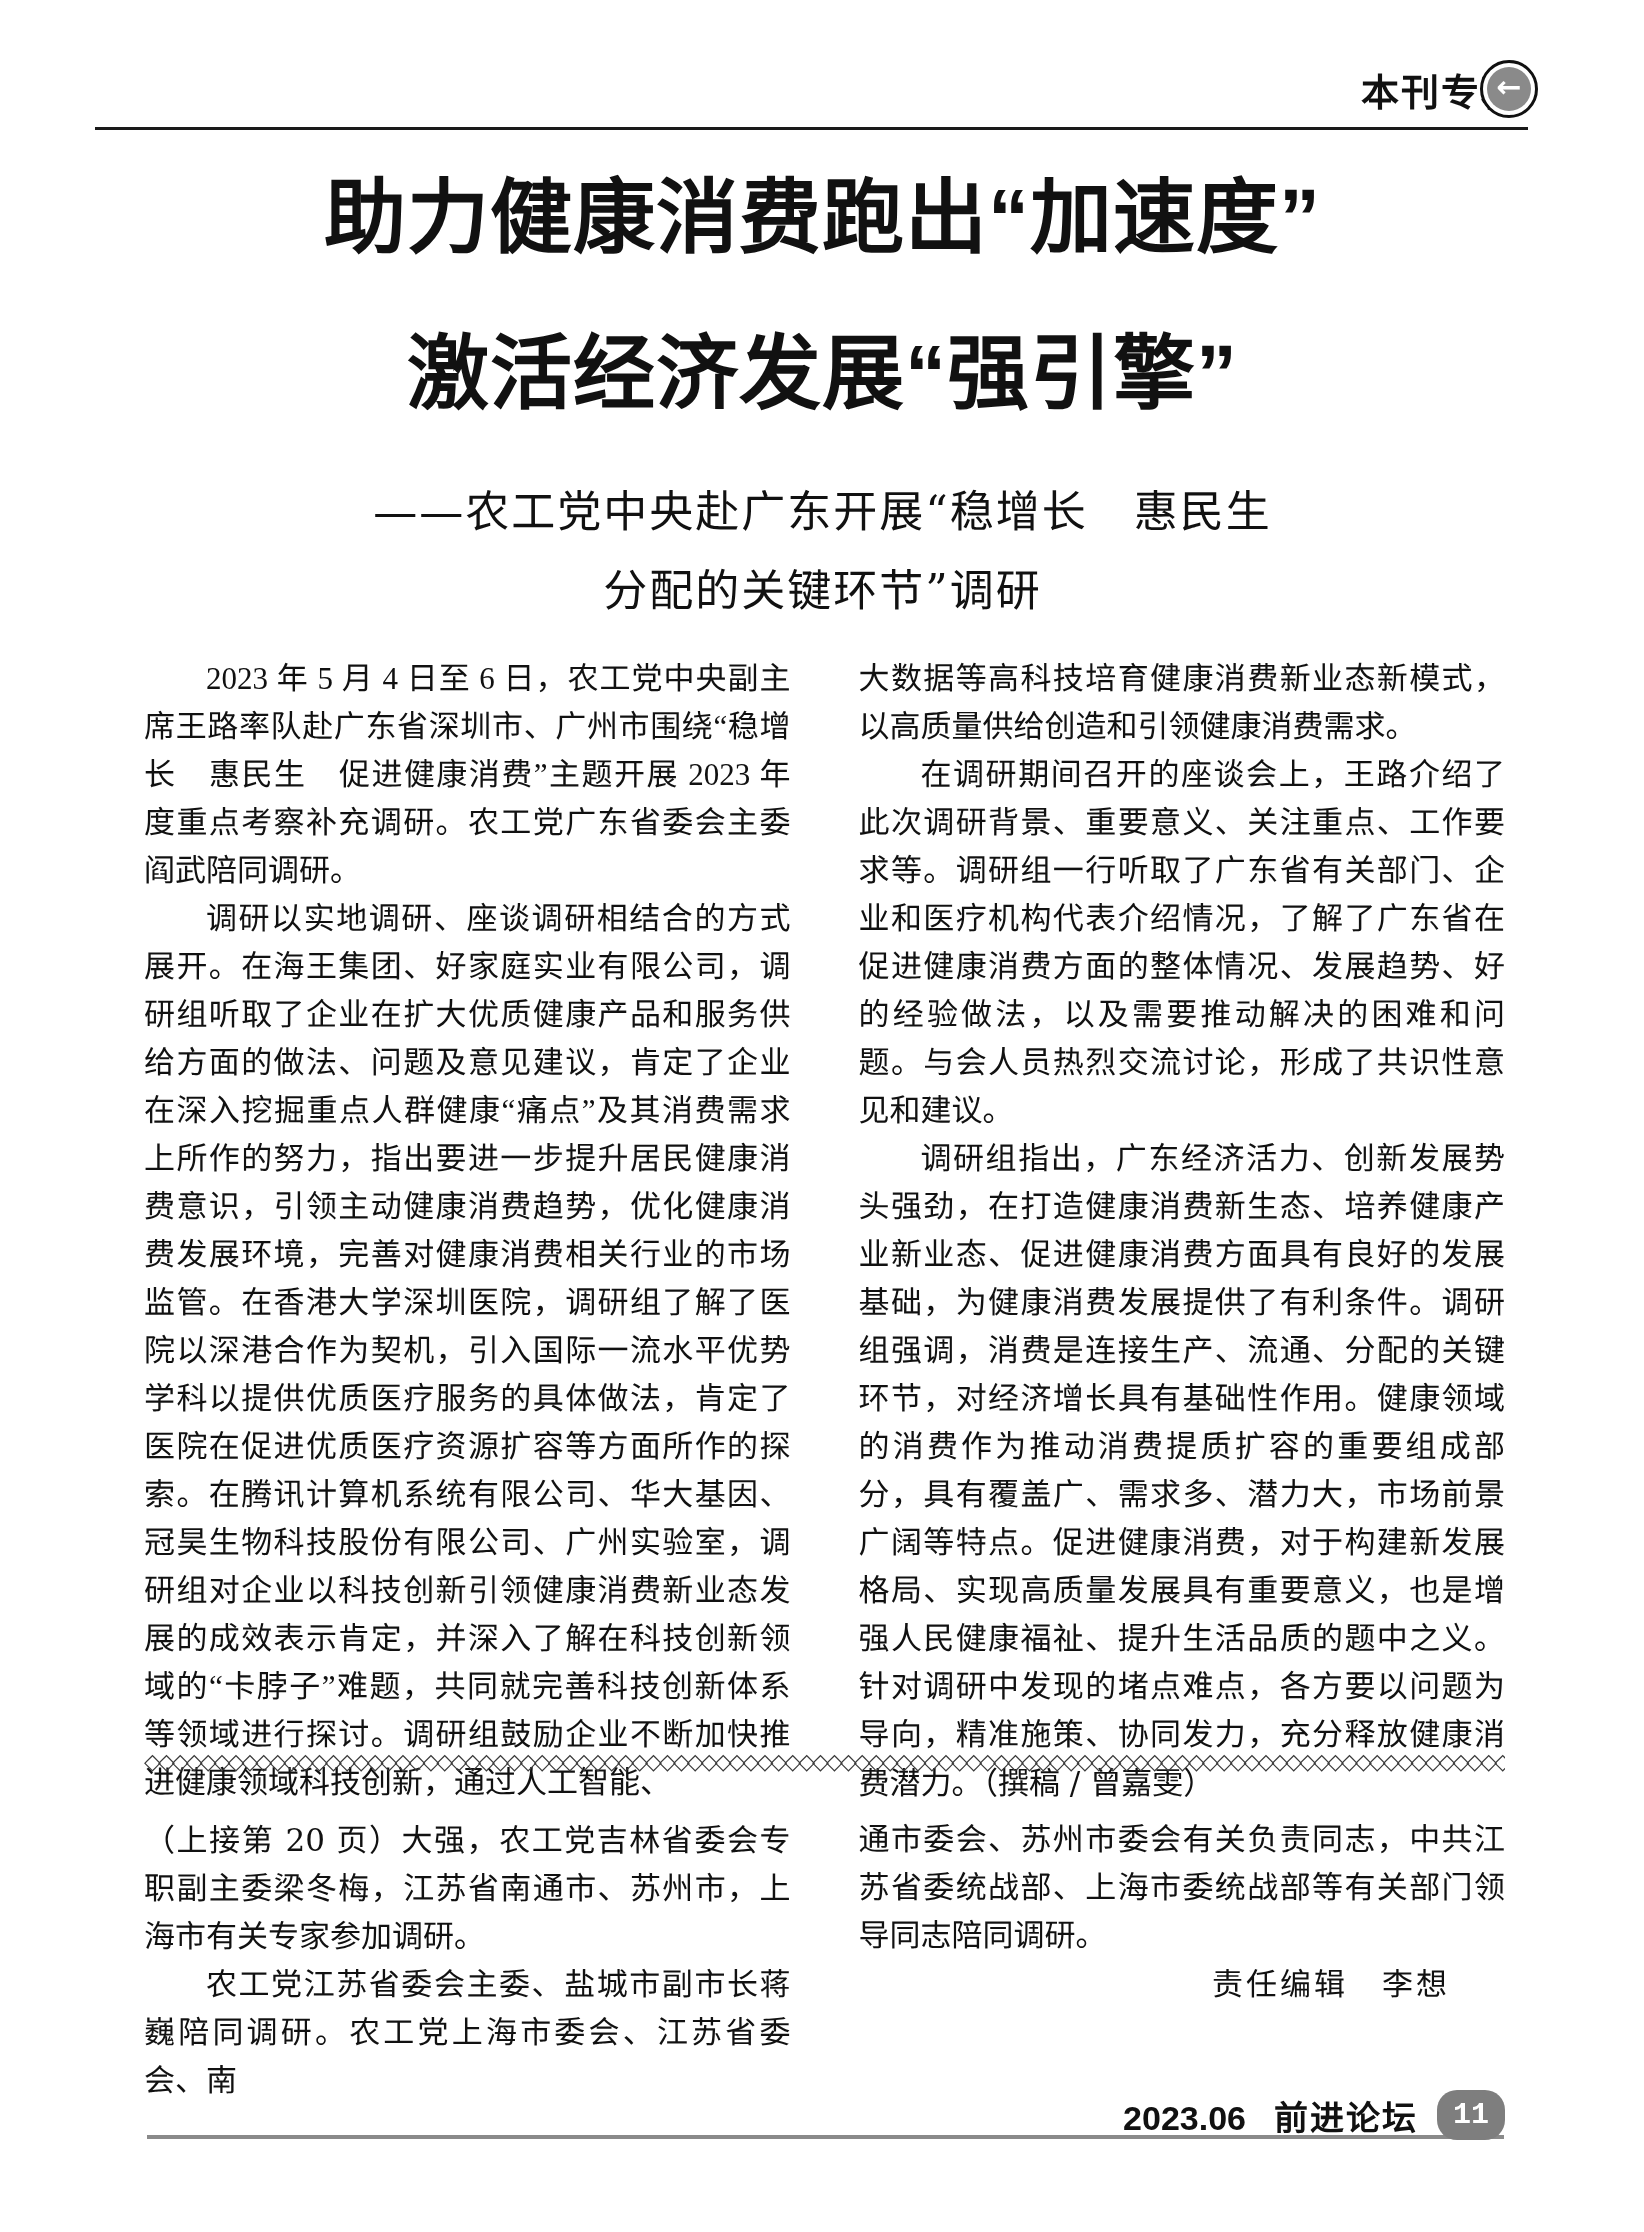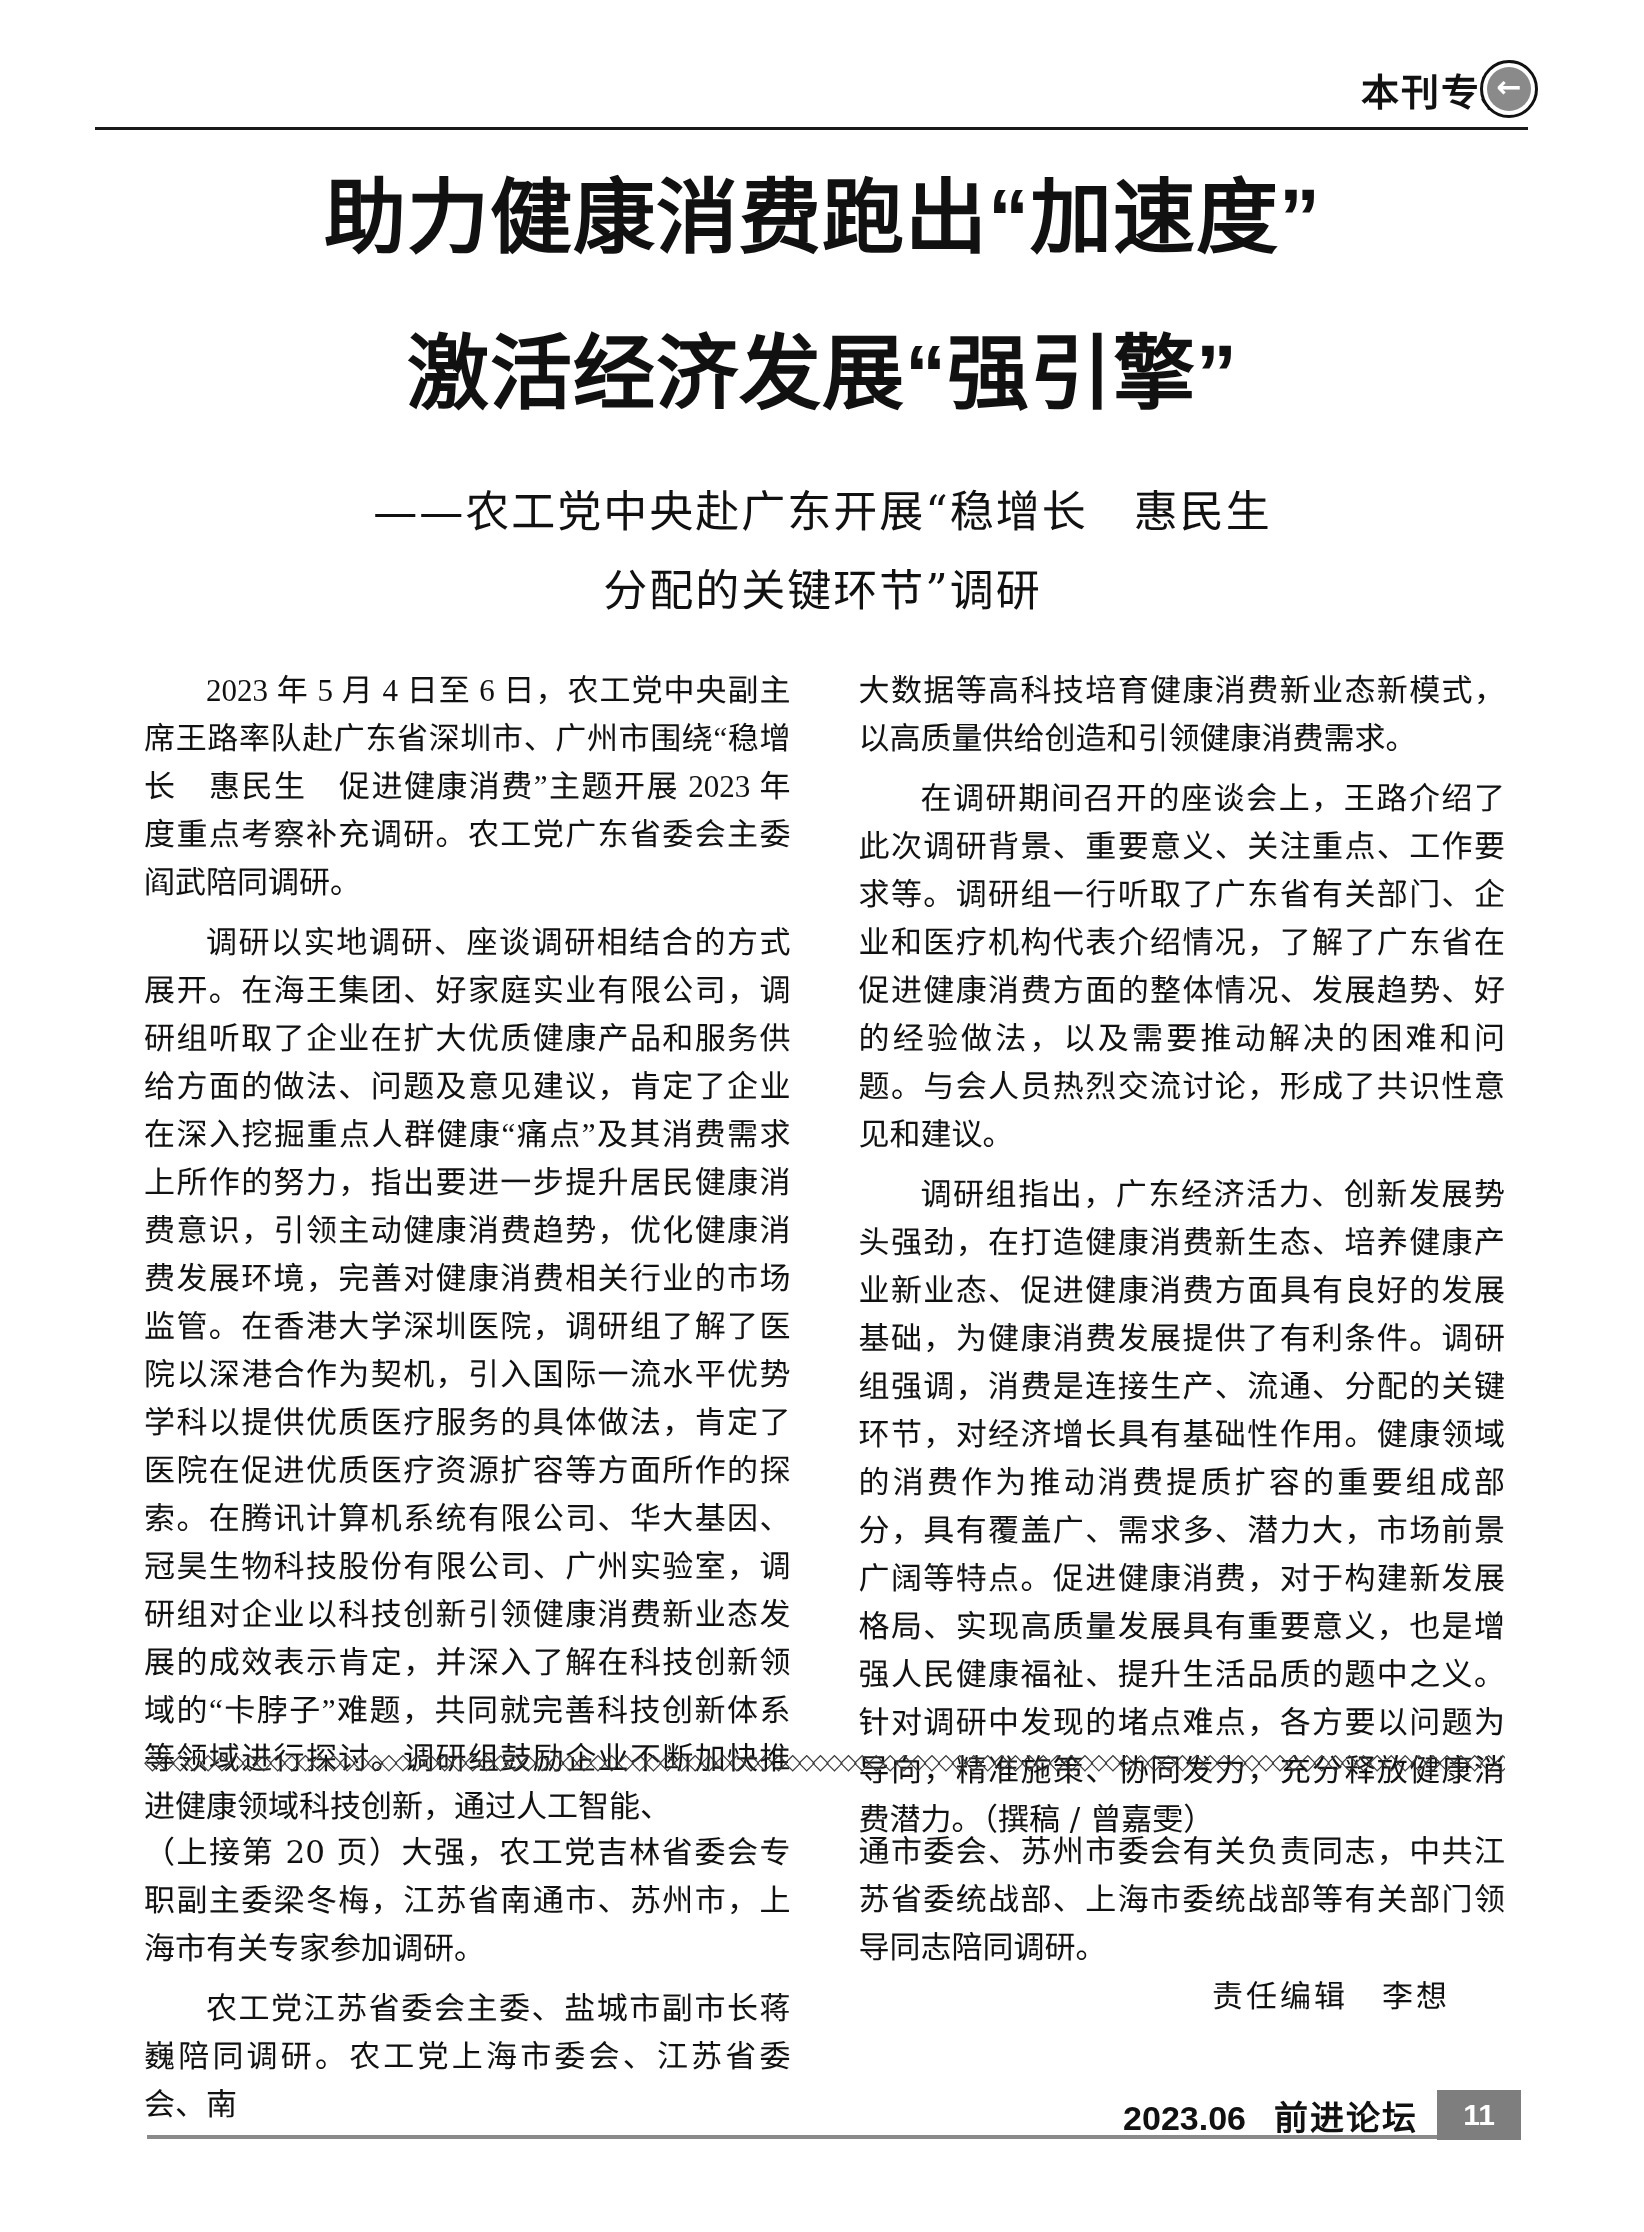--- a/index.html
+++ b/index.html
@@ -40,7 +40,7 @@
   .columns{position:absolute; left:144px; width:1361px; display:flex; gap:68px;}
   .columns .col{width:647px;}
   .body-text p{font-size:31px; line-height:48px; text-align:justify; text-justify:inter-ideograph;
-               word-break:break-all;margin-top:12px;}
+               word-break:break-all;}
   .body-text p.indent{text-indent:62px;}
   .article{top:655px;}
   .credit-inline{font-family:"DejaVu Serif","Liberation Serif",serif;}

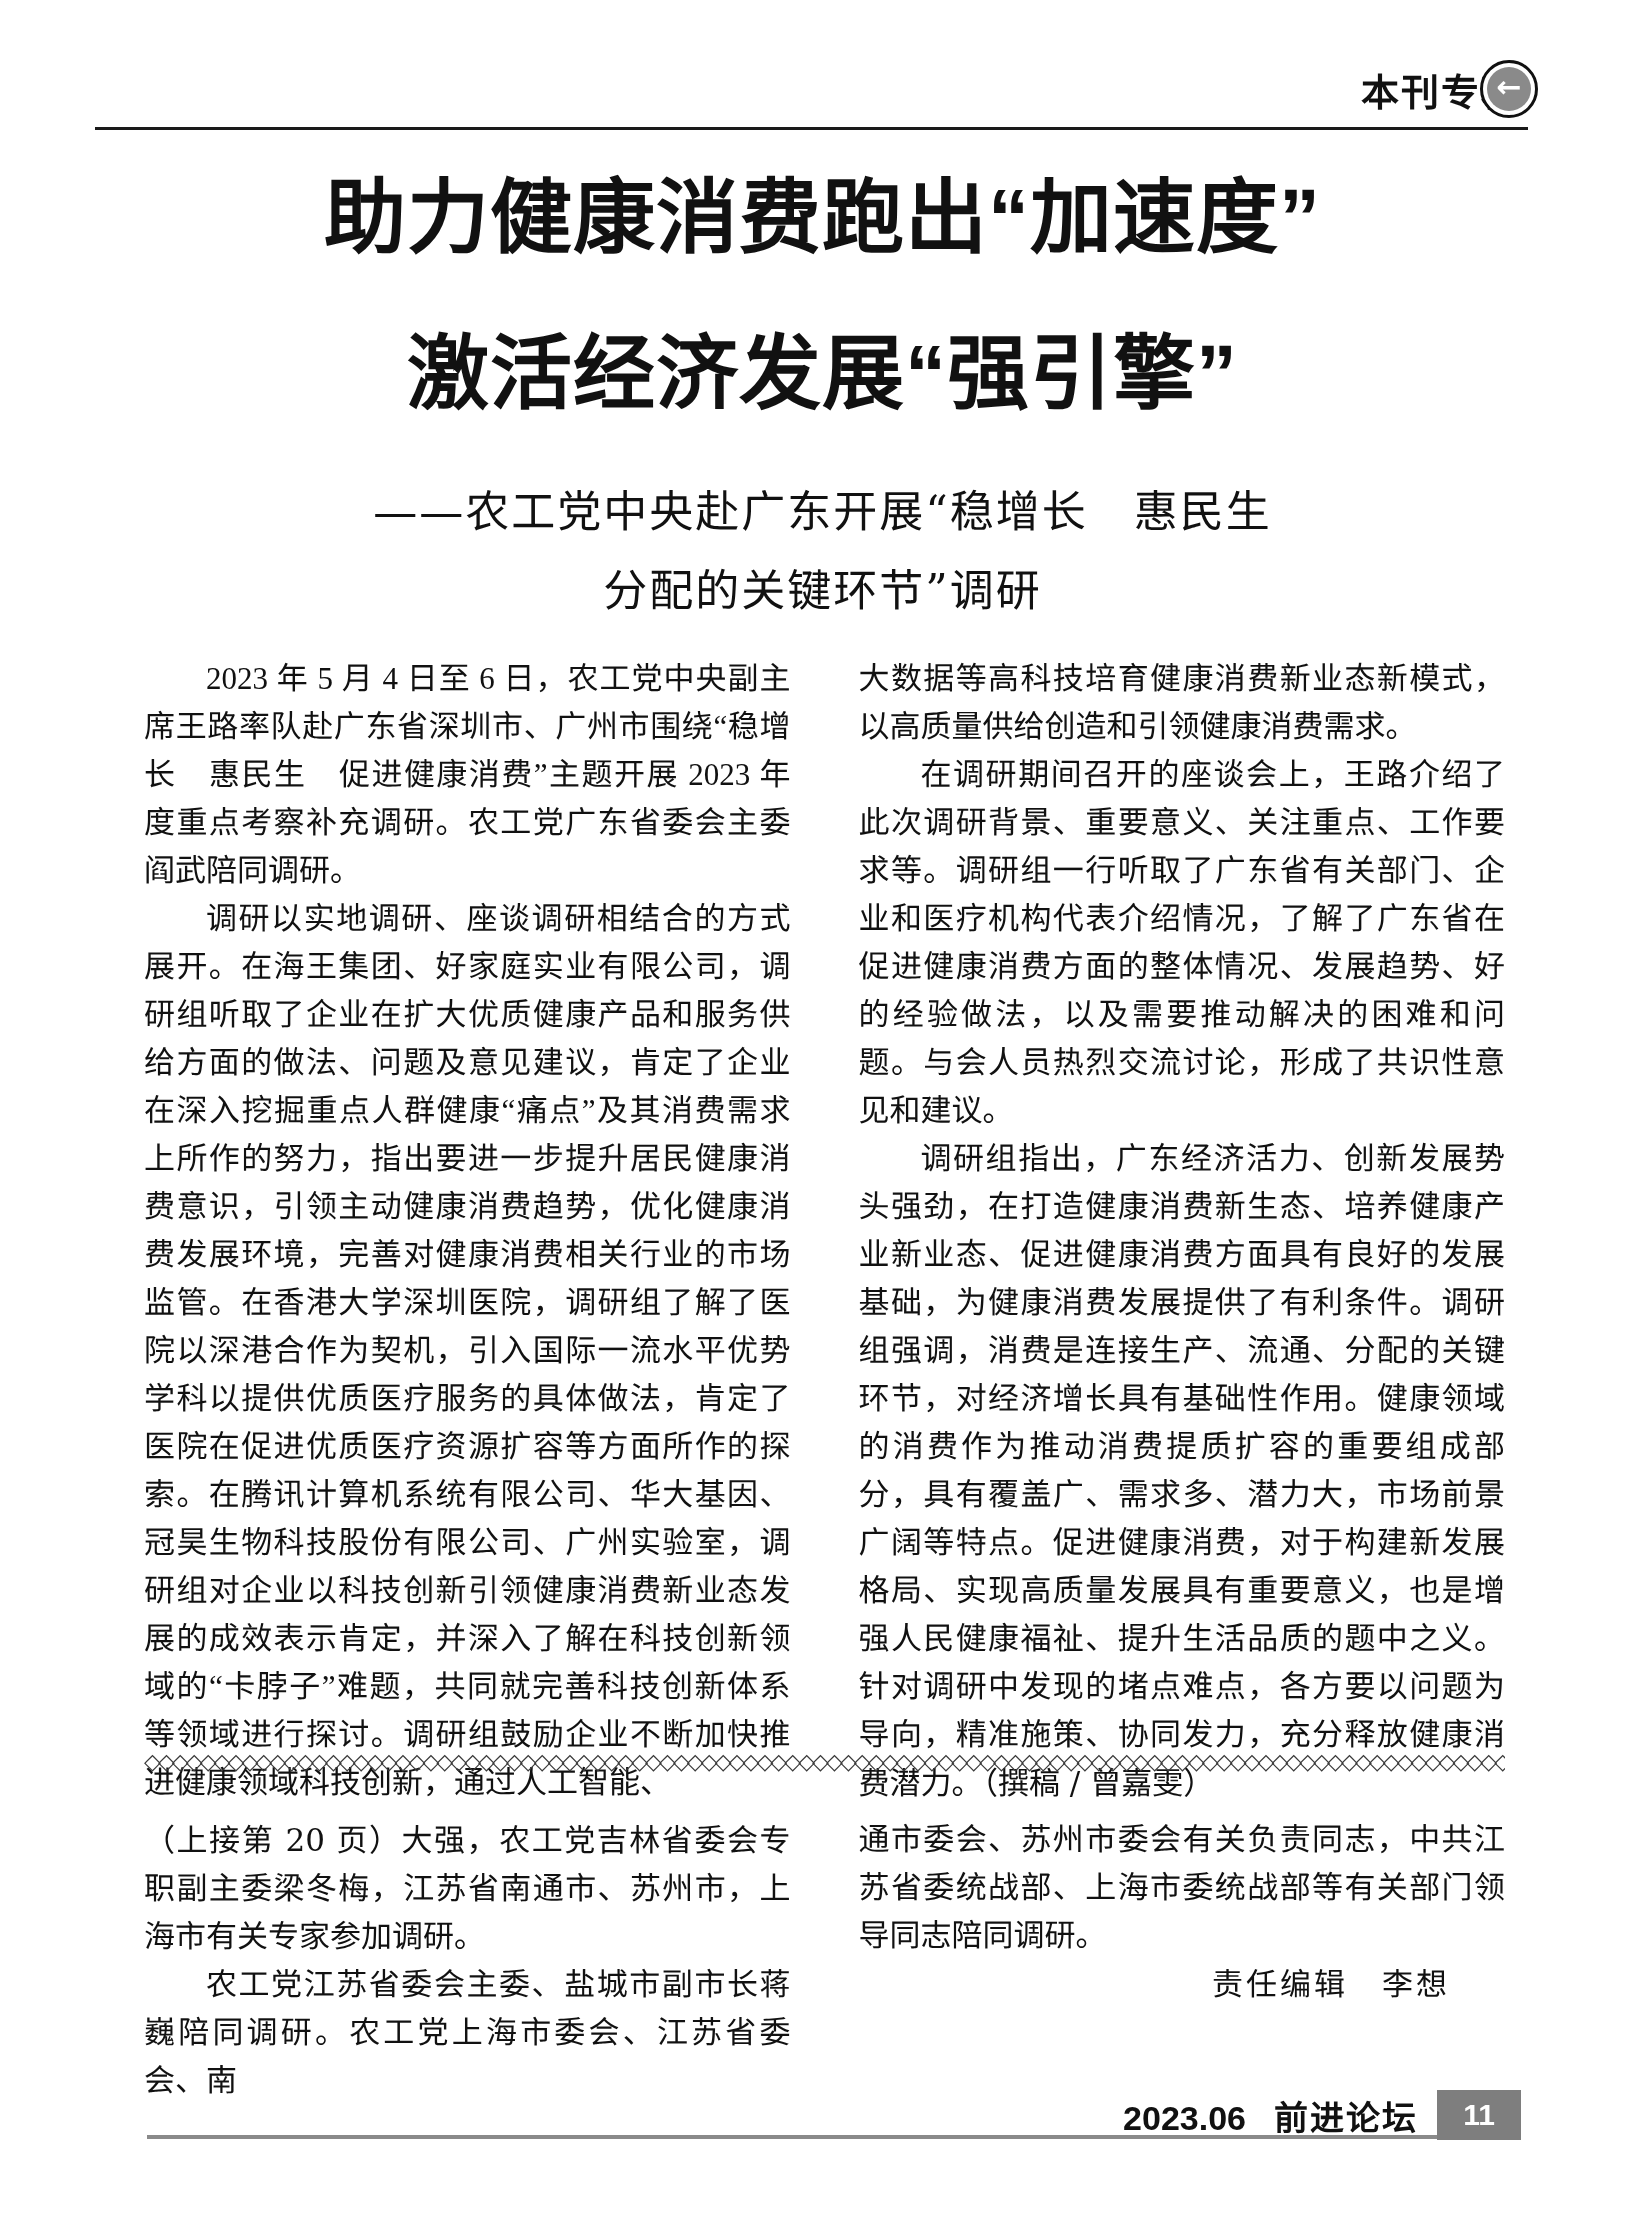--- a/index.html
+++ b/index.html
@@ -63,10 +63,10 @@
                font-size:34px; font-weight:bold;}
   .footer-text .issue{font-family:"Liberation Sans","DejaVu Sans",sans-serif; margin-right:28px;}
   .footer-text .journal{font-family:"Liberation Serif","DejaVu Serif",serif; letter-spacing:2px;}
-  .footer-box{position:absolute; top:2090px; left:1437px; width:84px; height:50px;
+  .footer-box{position:absolute; top:2090px; left:1437px; width:68px; height:50px;
               background:var(--footer-box-bg); color:var(--footer-box-text);
               font-size:30px; font-weight:bold; text-align:center; line-height:50px;
-              font-family:Liberation Sans, sans-serif;}
+              font-family:Liberation Mono, monospace;border-radius:20px;}
 </style>
 </head>
 <body>

